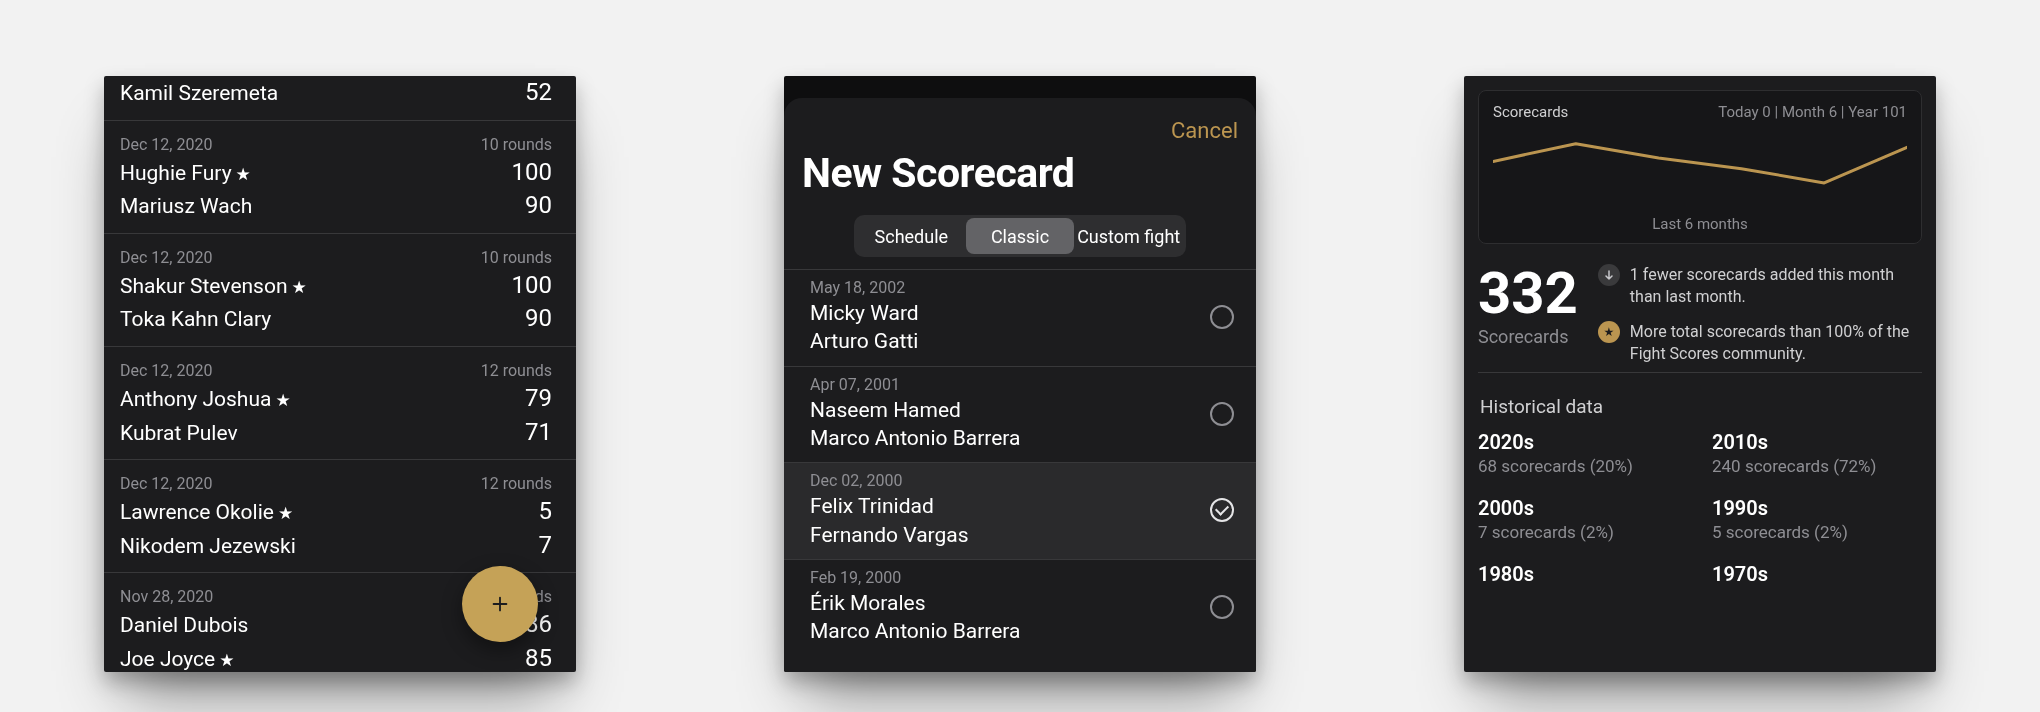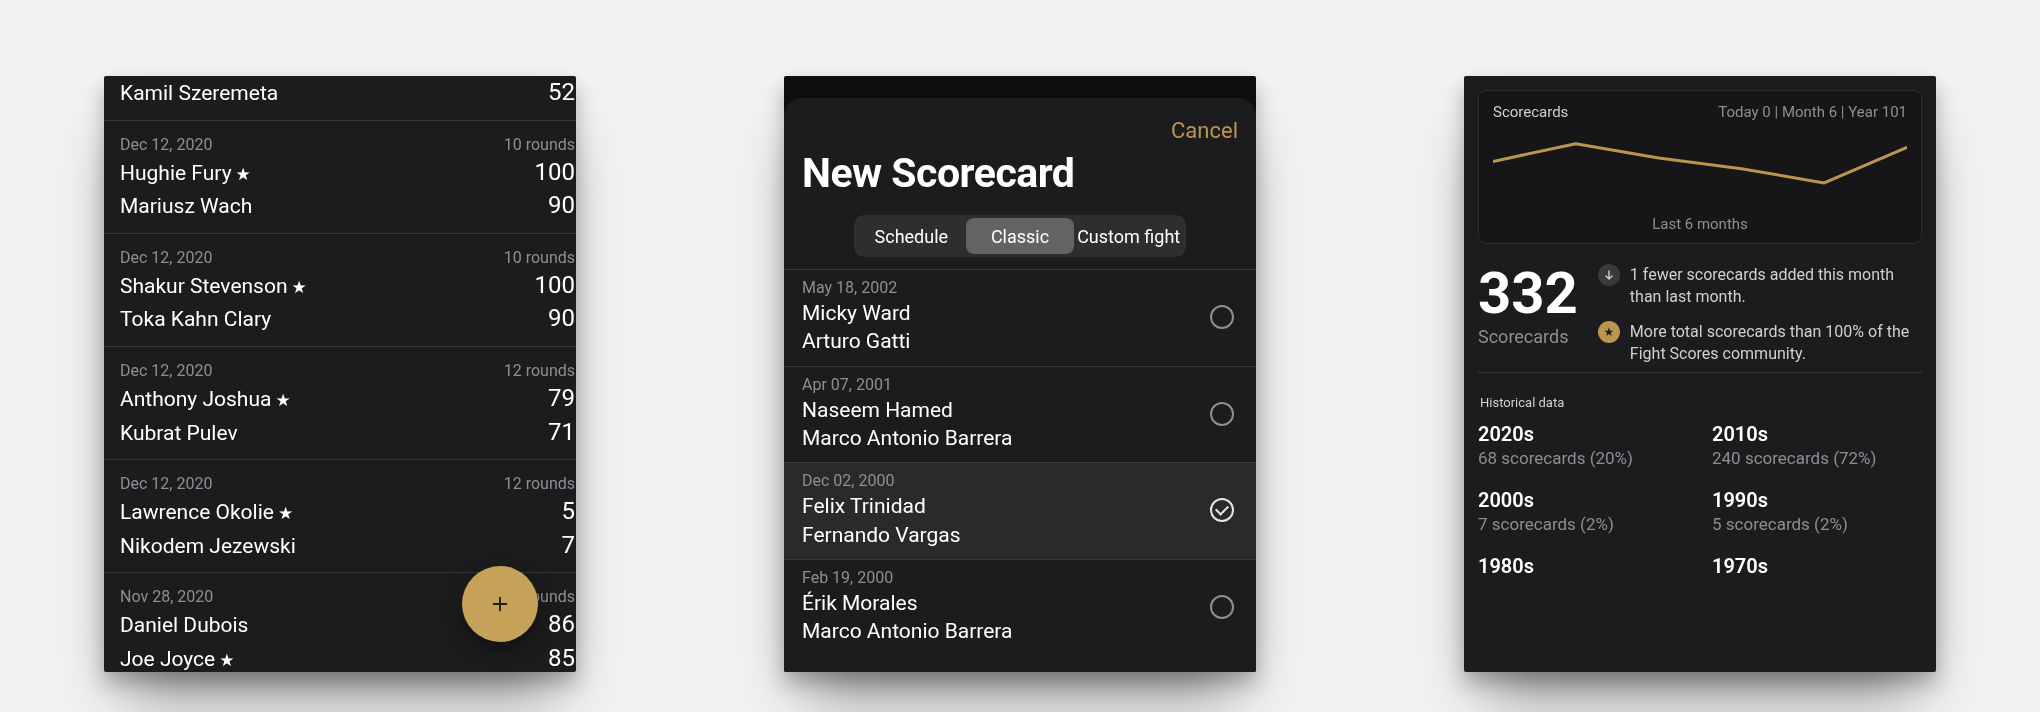--- a/index.html
+++ b/index.html
@@ -43,7 +43,7 @@
 
   
   .list-row {
-    padding: 6px 1px 10px 16px;
+    padding: 6px 24px 10px 16px;
     border-bottom: 1px solid var(--sep);
   }
   .list-row.first { padding-top: 0; }

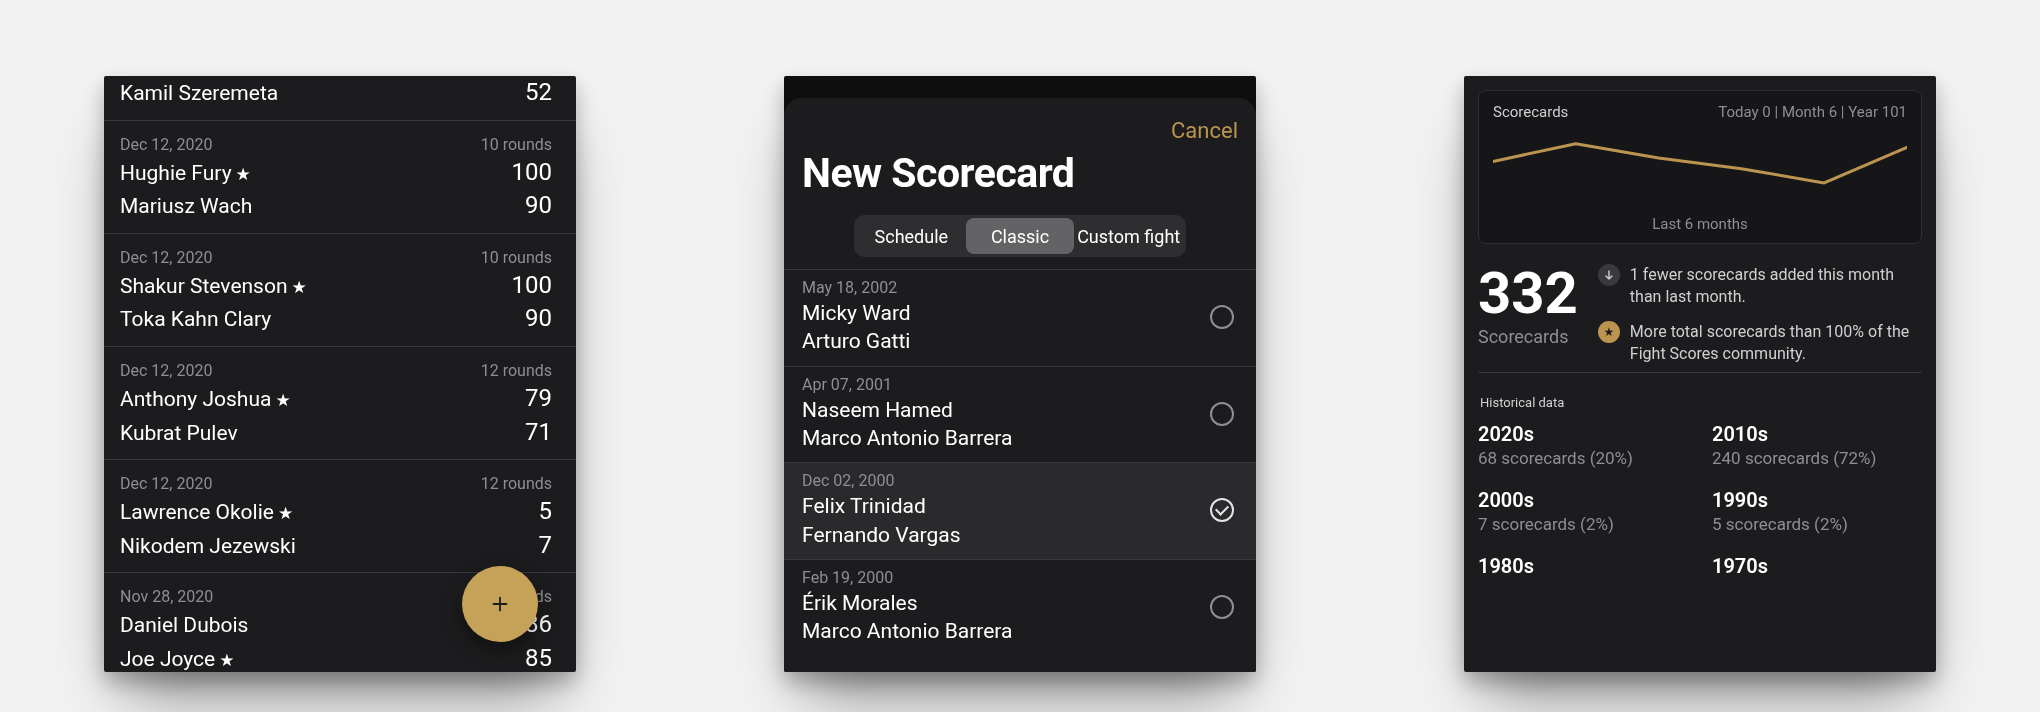--- a/index.html
+++ b/index.html
@@ -126,7 +126,7 @@
   }
   .seg-item.selected { background: #636366; }
   .classic-row {
-    padding: 8px 18px 10px 18px;
+    padding: 8px 18px 10px 26px;
     border-top: 1px solid var(--sep);
     display: flex;
     align-items: center;

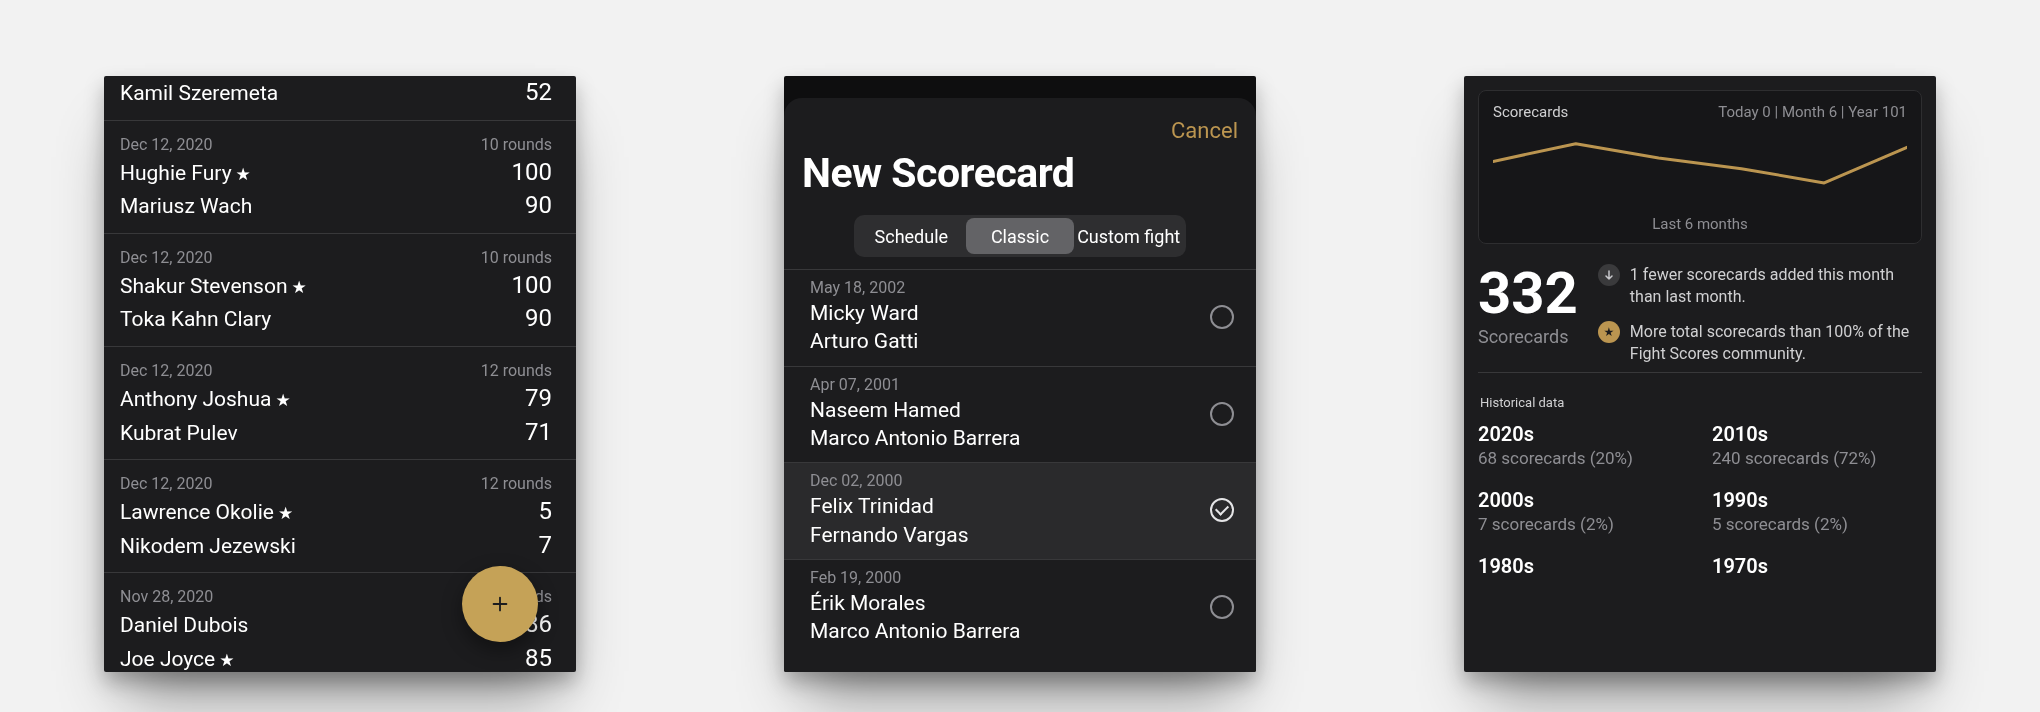--- a/index.html
+++ b/index.html
@@ -216,7 +216,7 @@
   }
   .insight .dot.gold { background: var(--accent); color: #1c1c1e; }
   .section-label {
-    font-size: 13px;
+    font-size: 19px;
     color: #d0d0d2;
     margin: 22px 0 12px 2px;
   }

